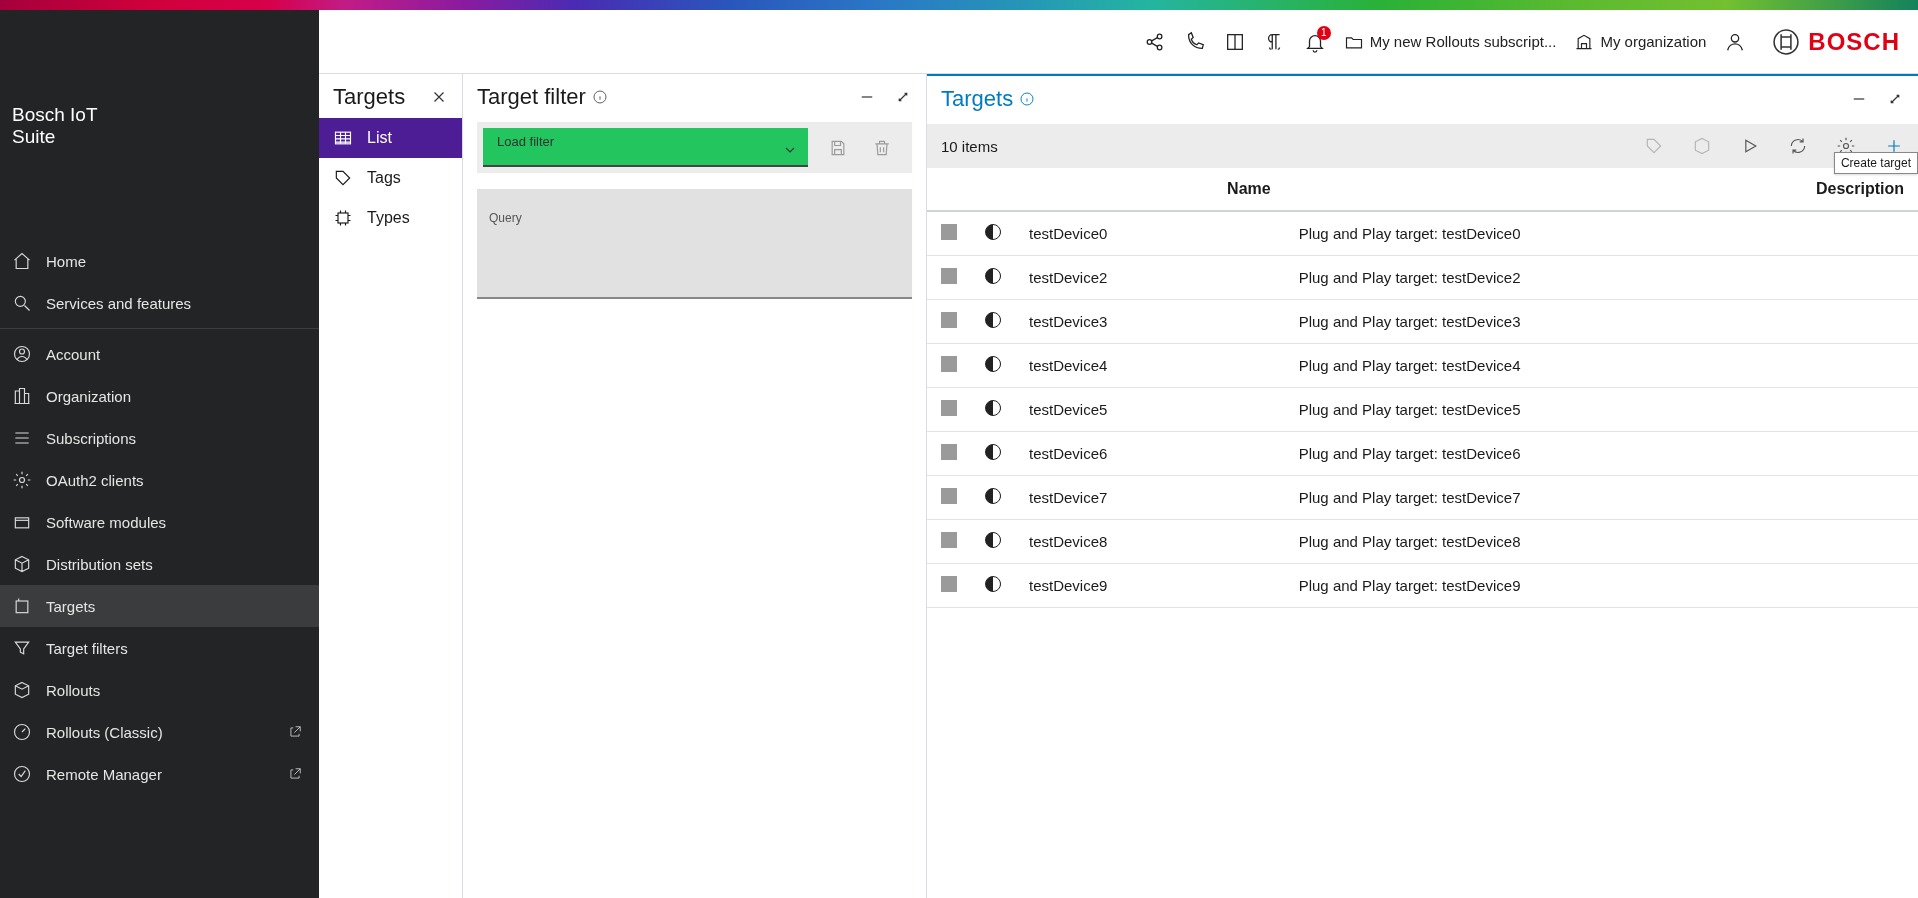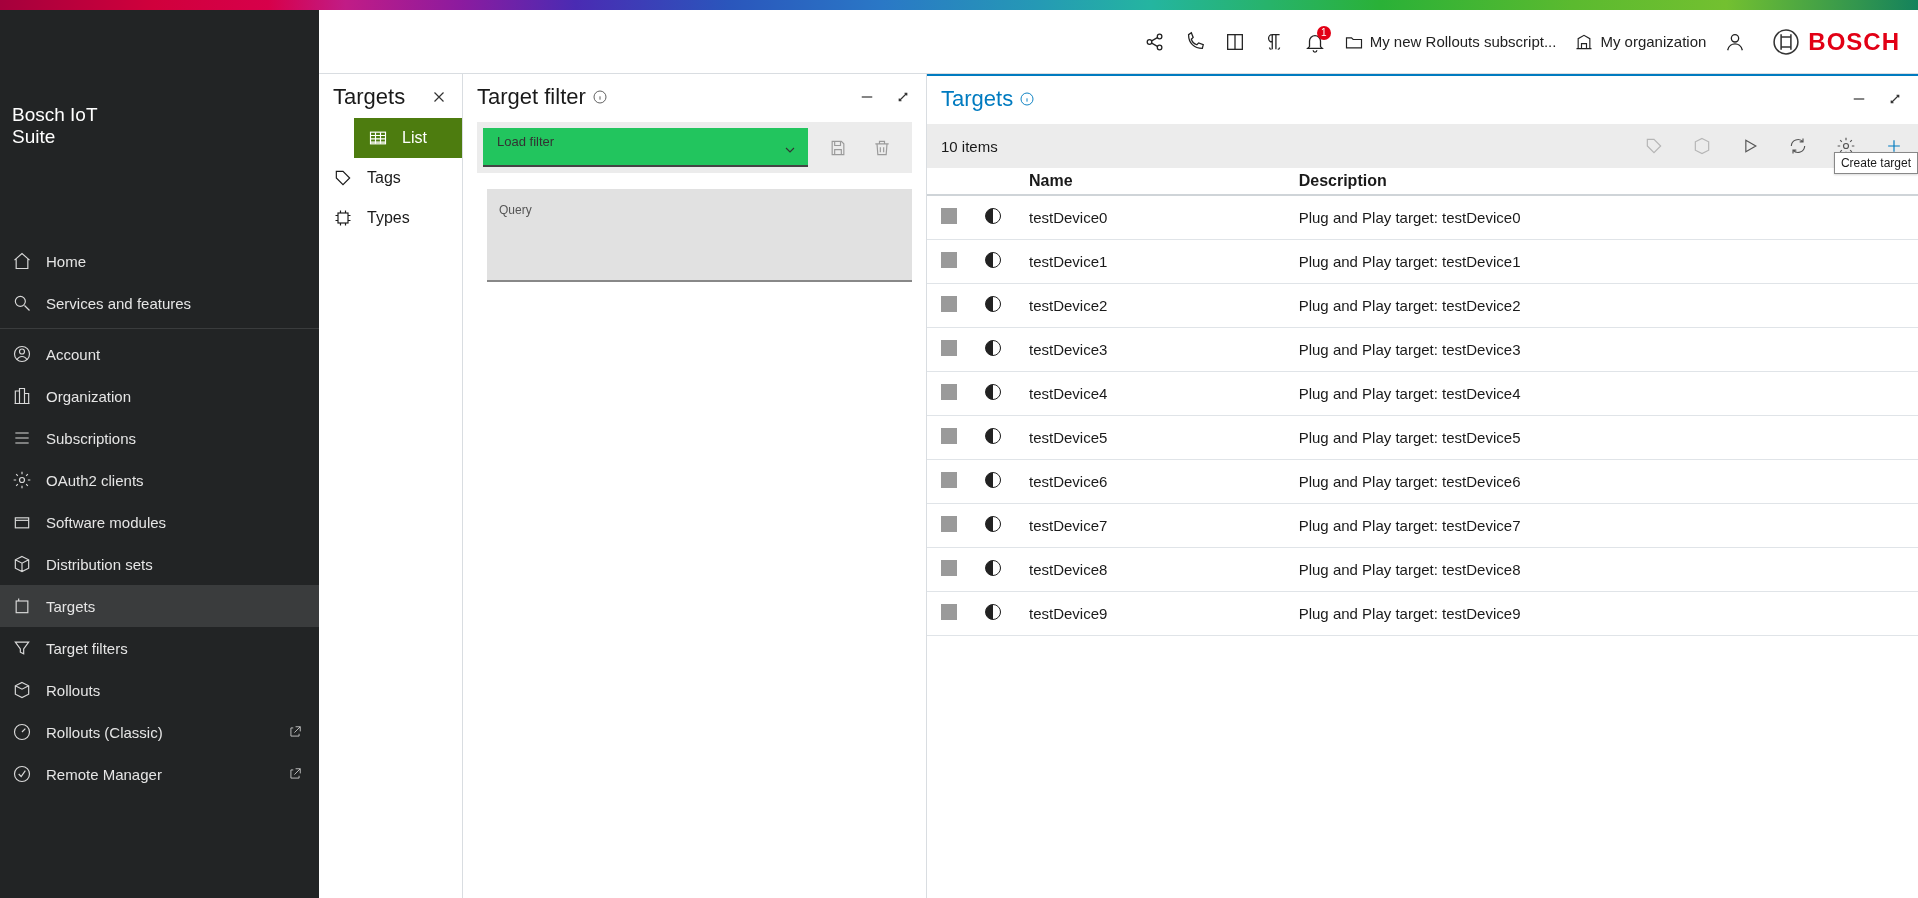--- a/index.html
+++ b/index.html
@@ -57,7 +57,7 @@
   .mini { width:144px; }
   .mini-list { }
   .mini-item { display:flex; align-items:center; gap:14px; padding:10px 14px; cursor:pointer; font-size:16px; }
-  .mini-item.active { background:#4d7c0f; color:#fff;margin-left:35px; }
+  .mini-item.active { background:#4c1d95; color:#fff; }
   .mini-item svg { width:20px; height:20px; stroke:currentColor; fill:none; stroke-width:1.4; }
   .mini .pane-header { padding-bottom:8px; }
   .mini .pane-header .close-x { width:18px; height:18px; stroke:#333; cursor:pointer;}

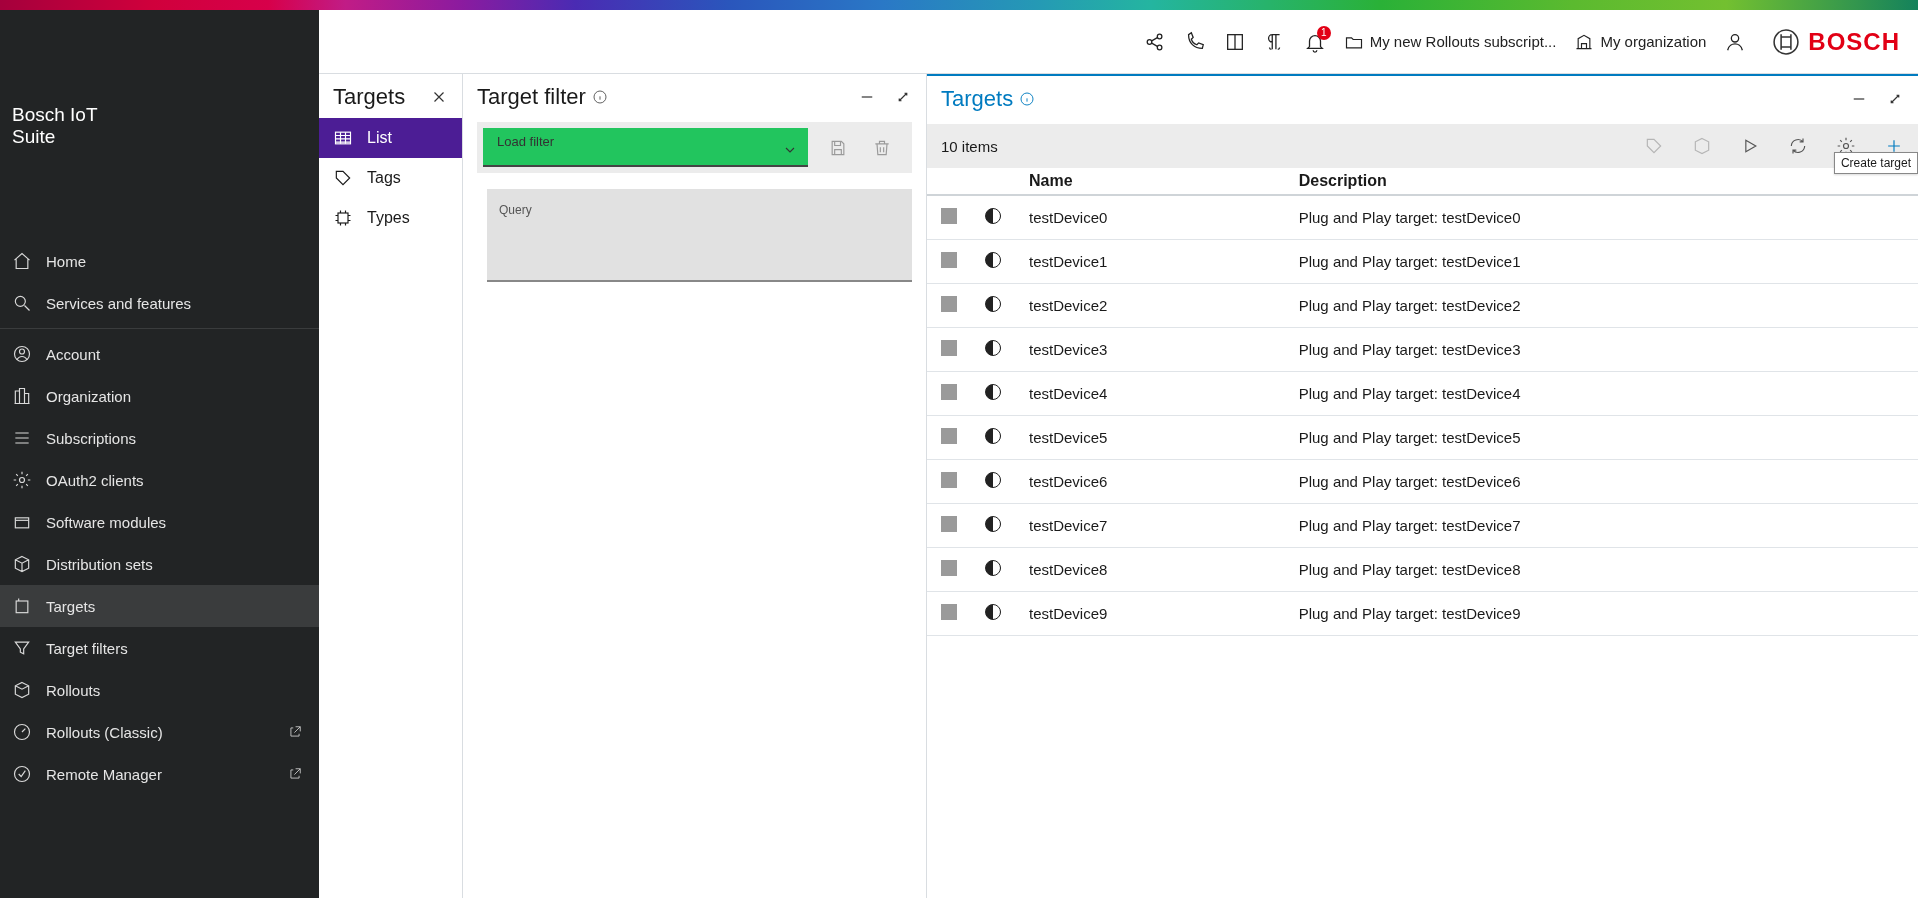--- a/index.html
+++ b/index.html
@@ -87,7 +87,7 @@
   
   .tbl-wrap { flex:1; overflow:auto; }
   table { width:100%; border-collapse:collapse; }
-  thead th { text-align:left; font-weight:600; font-size:16px; padding:4px 14px; border-bottom:2px solid #cfd4d8; background:#fff; position:sticky; top:0;}
+  thead th { text-align:right; font-weight:600; font-size:16px; padding:12px 14px; border-bottom:2px solid #cfd4d8; background:#fff; position:sticky; top:0;}
   tbody td { padding:12px 14px; border-bottom:1px solid #e0e4e8; font-size:15px; vertical-align:middle;}
   .cell-check { width:32px; }
   .cell-status { width:32px; }

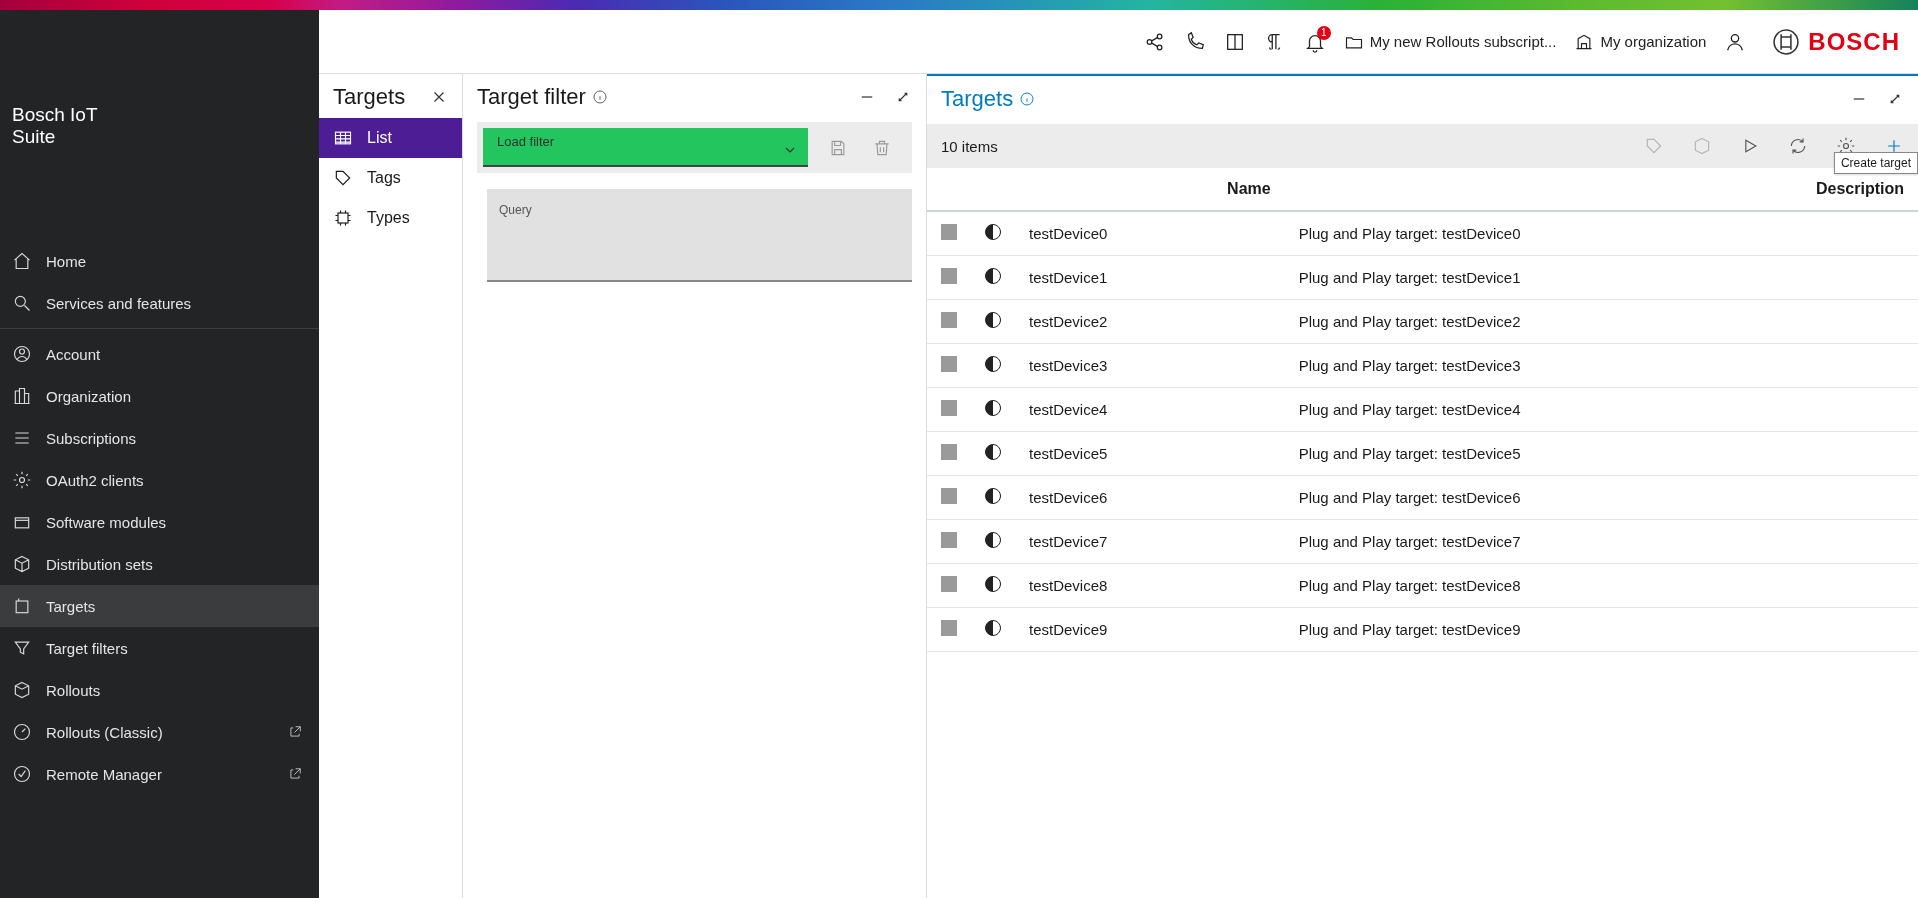--- a/index.html
+++ b/index.html
@@ -70,7 +70,7 @@
   .load-filter svg { position:absolute; right:10px; top:14px; width:16px; height:16px; stroke:#333; fill:none; stroke-width:1.6;}
   .filter-icons { display:flex; gap:24px; padding-right:14px; }
   .filter-icons svg { width:20px; height:20px; stroke:#9a9a9a; fill:none; stroke-width:1.4; }
-  .query-box { background:#e1e1e1; border-bottom:2px solid #888; margin:16px 14px 0 24px; height:93px; padding:14px 12px;}
+  .query-box { background:#e1e1e1; border-bottom:2px solid #888; margin:16px 14px 0 14px; height:110px; padding:22px 12px;}
   .query-label { font-size:12px; color:#555; }
 
   

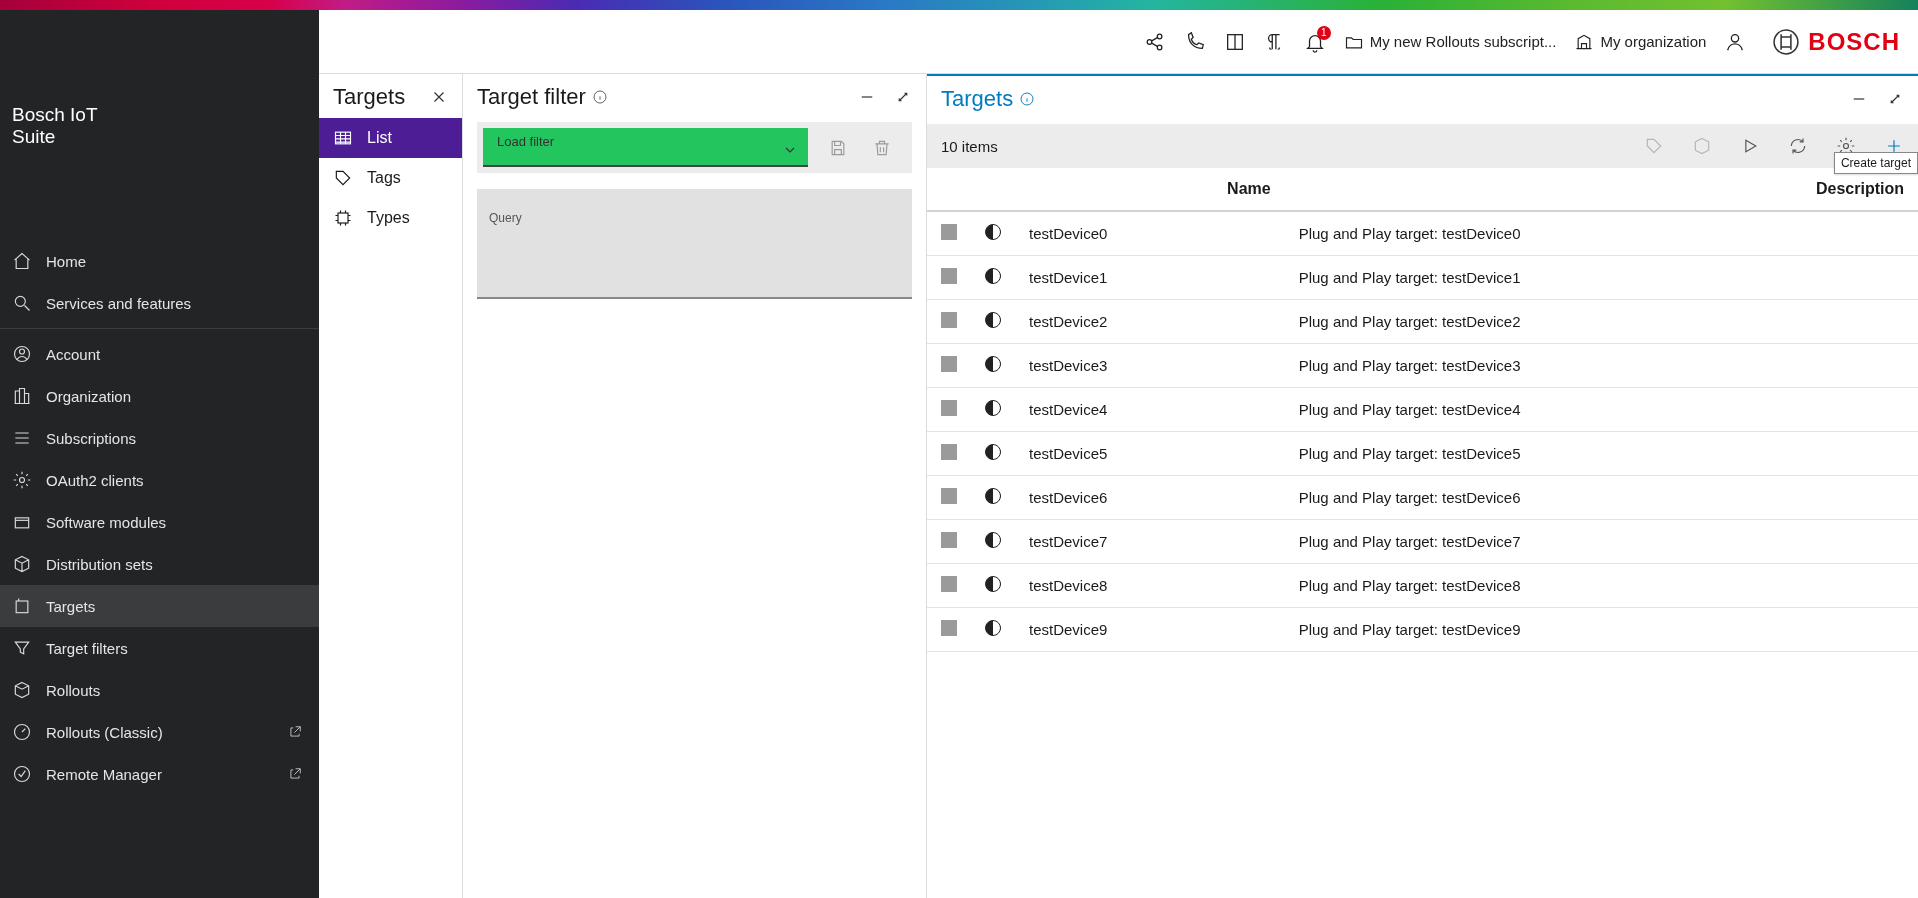--- a/index.html
+++ b/index.html
@@ -398,12 +398,6 @@
                 <tr>
                   <td class="cell-check"><span class="sq"></span></td>
                   <td class="cell-status"><span class="half-circle"></span></td>
-                  <td>testDevice1</td>
-                  <td>Plug and Play target: testDevice1</td>
-                </tr>
-                <tr>
-                  <td class="cell-check"><span class="sq"></span></td>
-                  <td class="cell-status"><span class="half-circle"></span></td>
                   <td>testDevice2</td>
                   <td>Plug and Play target: testDevice2</td>
                 </tr>

